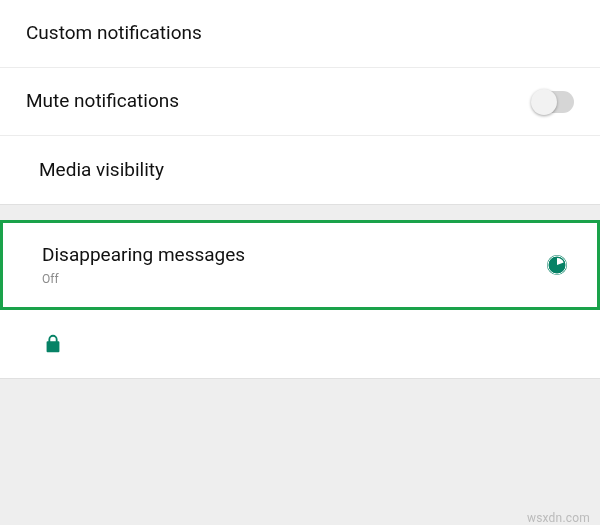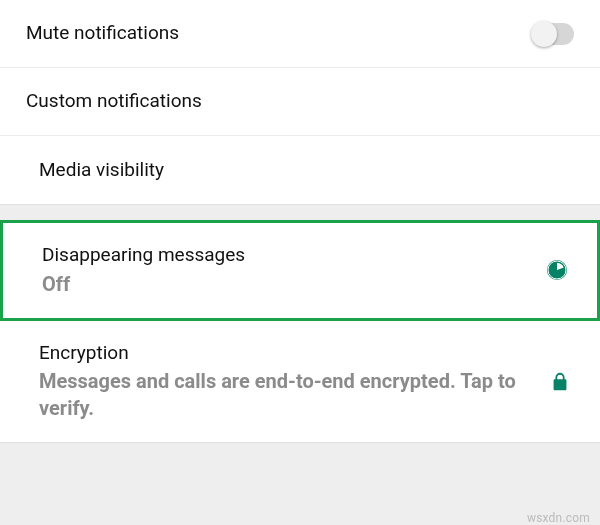--- a/index.html
+++ b/index.html
@@ -93,16 +93,16 @@
 
   <div class="row">
     <div class="row-text">
-      <span class="title">Mute notifications</span>
-    </div>
-    <div class="toggle">
-      <div class="toggle-knob"></div>
+      <span class="title">Custom notifications</span>
     </div>
   </div>
 
   <div class="row">
     <div class="row-text">
-      <span class="title">Custom notifications</span>
+      <span class="title">Mute notifications</span>
+    </div>
+    <div class="toggle">
+      <div class="toggle-knob"></div>
     </div>
   </div>
 

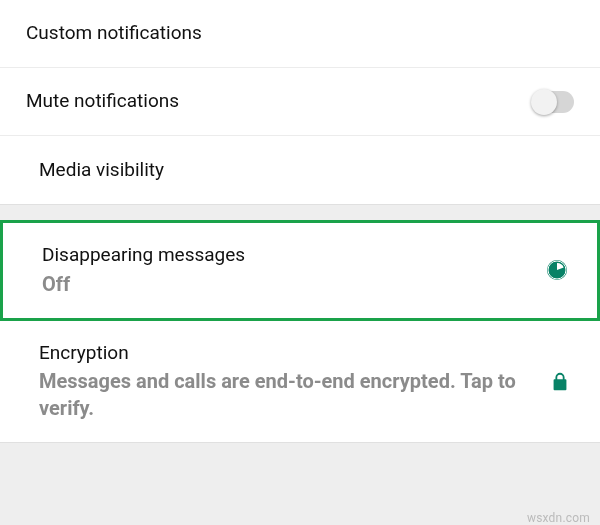--- a/index.html
+++ b/index.html
@@ -36,10 +36,9 @@
       line-height: 1.3;
     }
     .subtitle {
-      font-size: 20px;
+      font-size: 12px;
       color: #8b8b8b;
       line-height: 1.35;
-      font-weight: bold;
     }
     .gap {
       height: 18px;

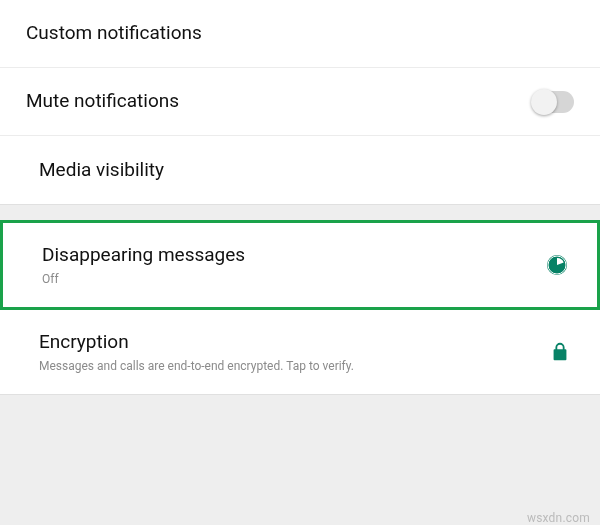--- a/index.html
+++ b/index.html
@@ -134,10 +134,6 @@
   </div>
 
   <div class="row">
-    <div class="row-text">
-      <span class="title">Encryption</span>
-      <span class="subtitle">Messages and calls are end-to-end encrypted. Tap to verify.</span>
-    </div>
     <div class="icon-slot">
       <svg width="22" height="22" viewBox="0 0 24 24" fill="#078266">
         <path d="M17 9V7a5 5 0 0 0-10 0v2H6a1 1 0 0 0-1 1v10a1 1 0 0 0 1 1h12a1 1 0 0 0 1-1V10a1 1 0 0 0-1-1h-1zm-8-2a3 3 0 1 1 6 0v2H9V7z"></path>

